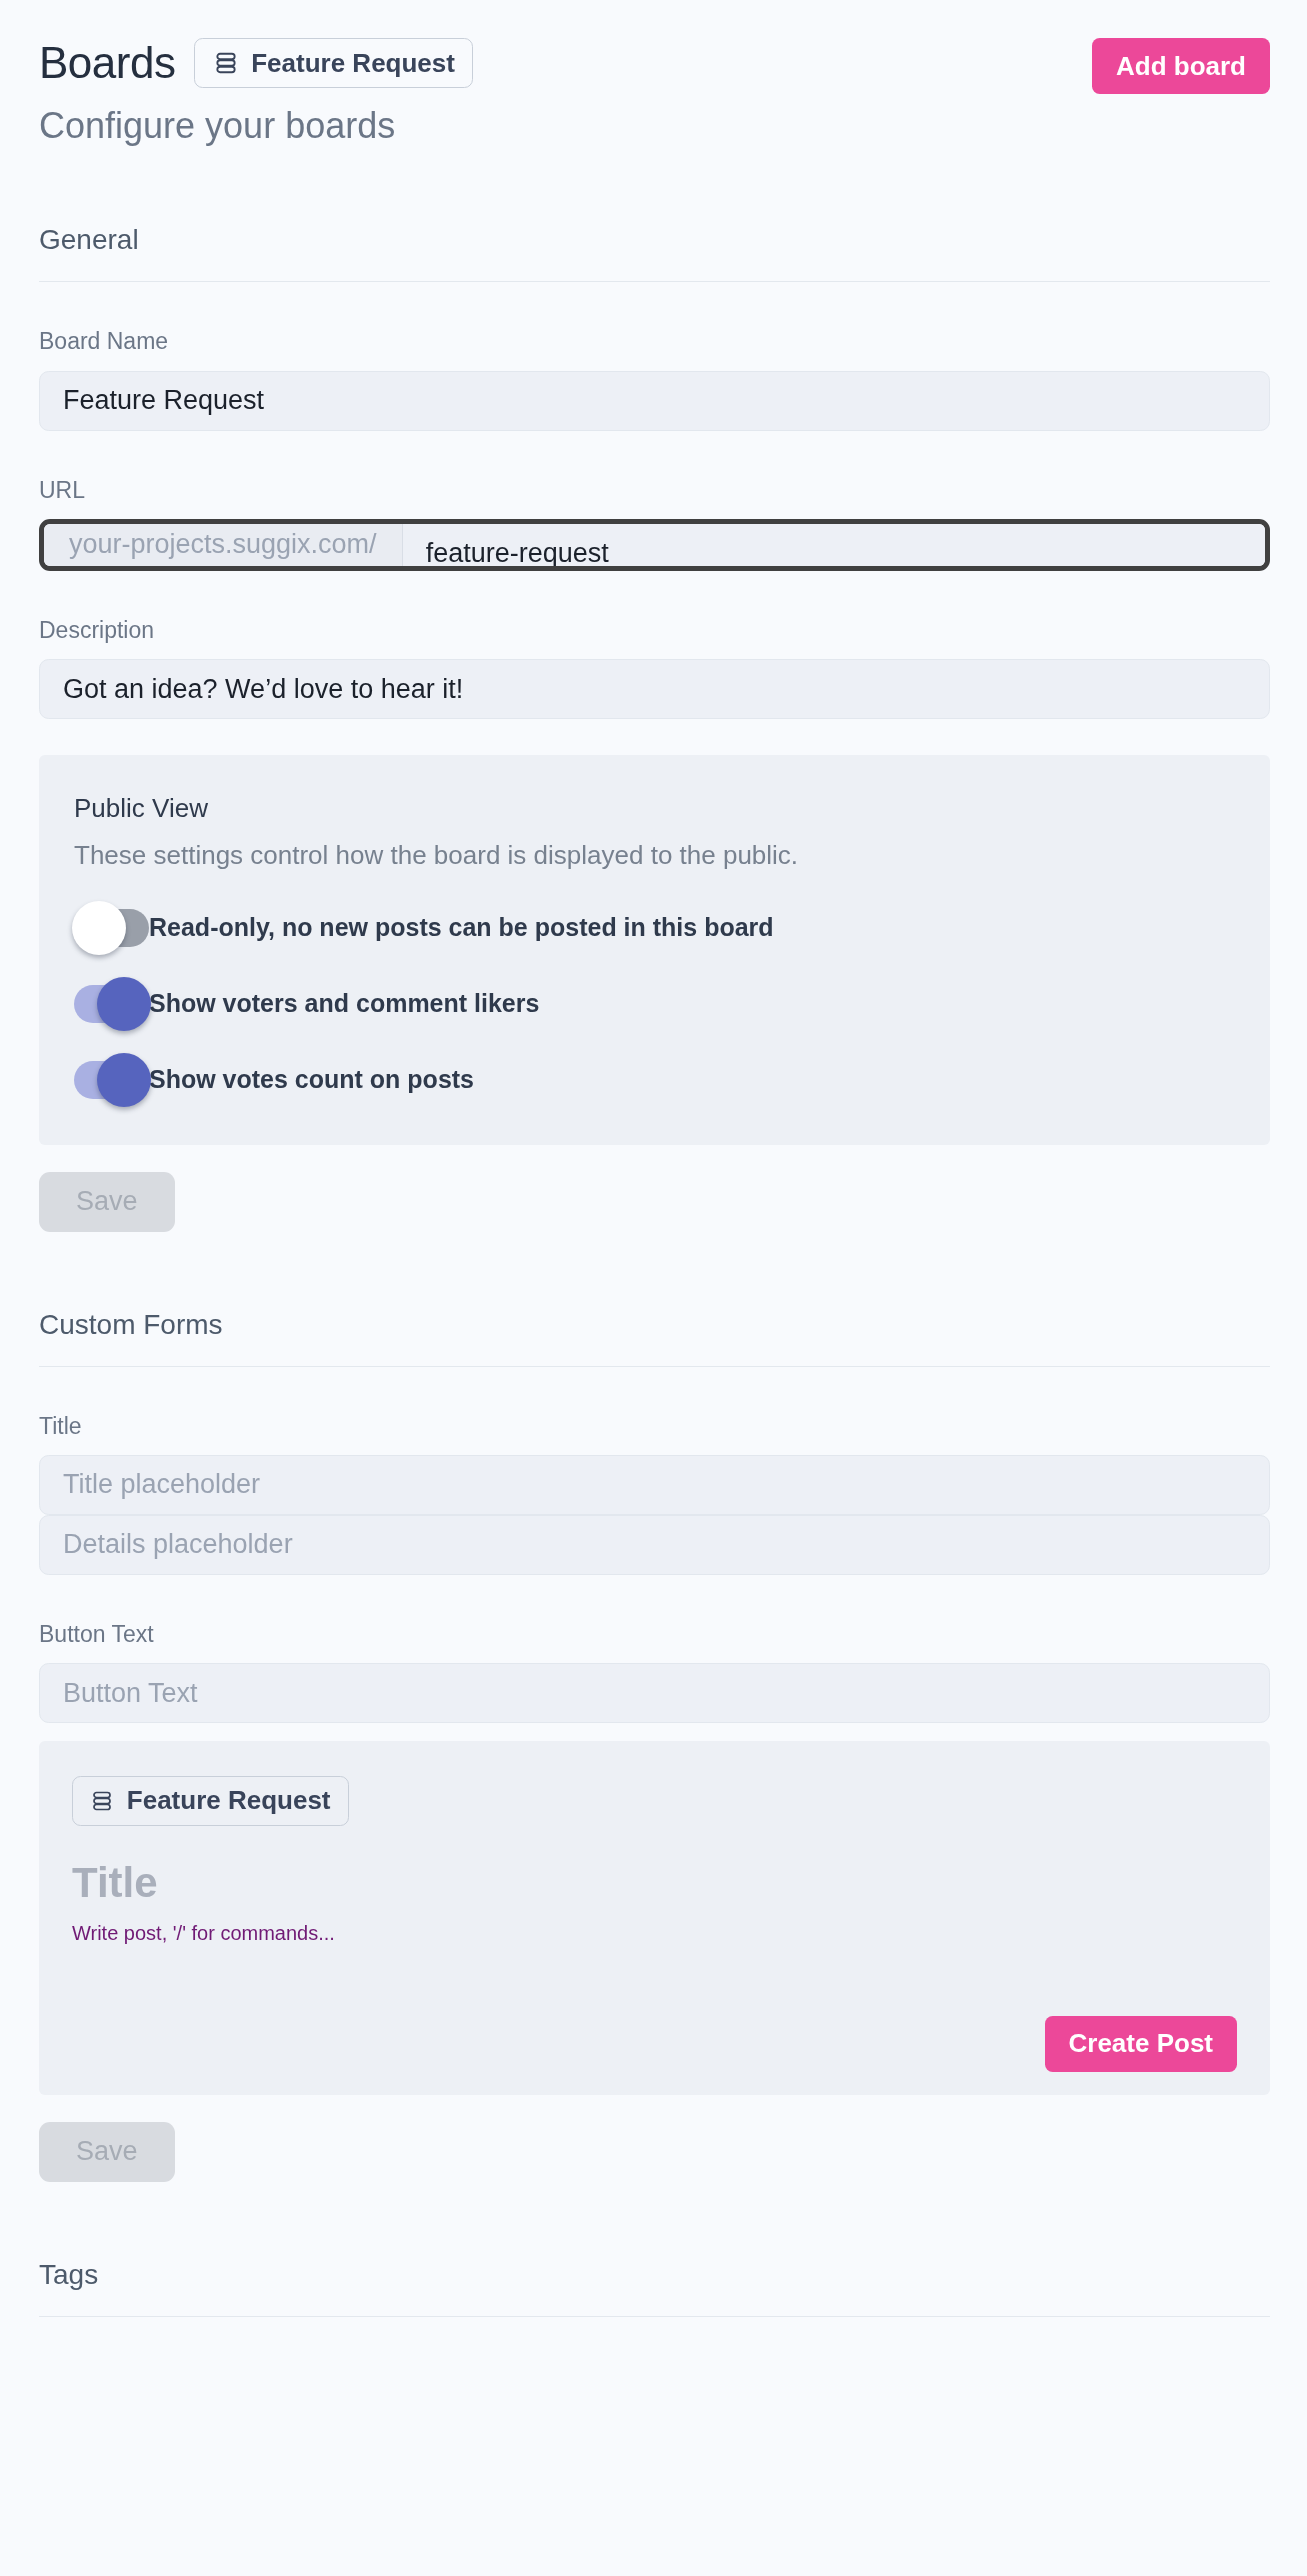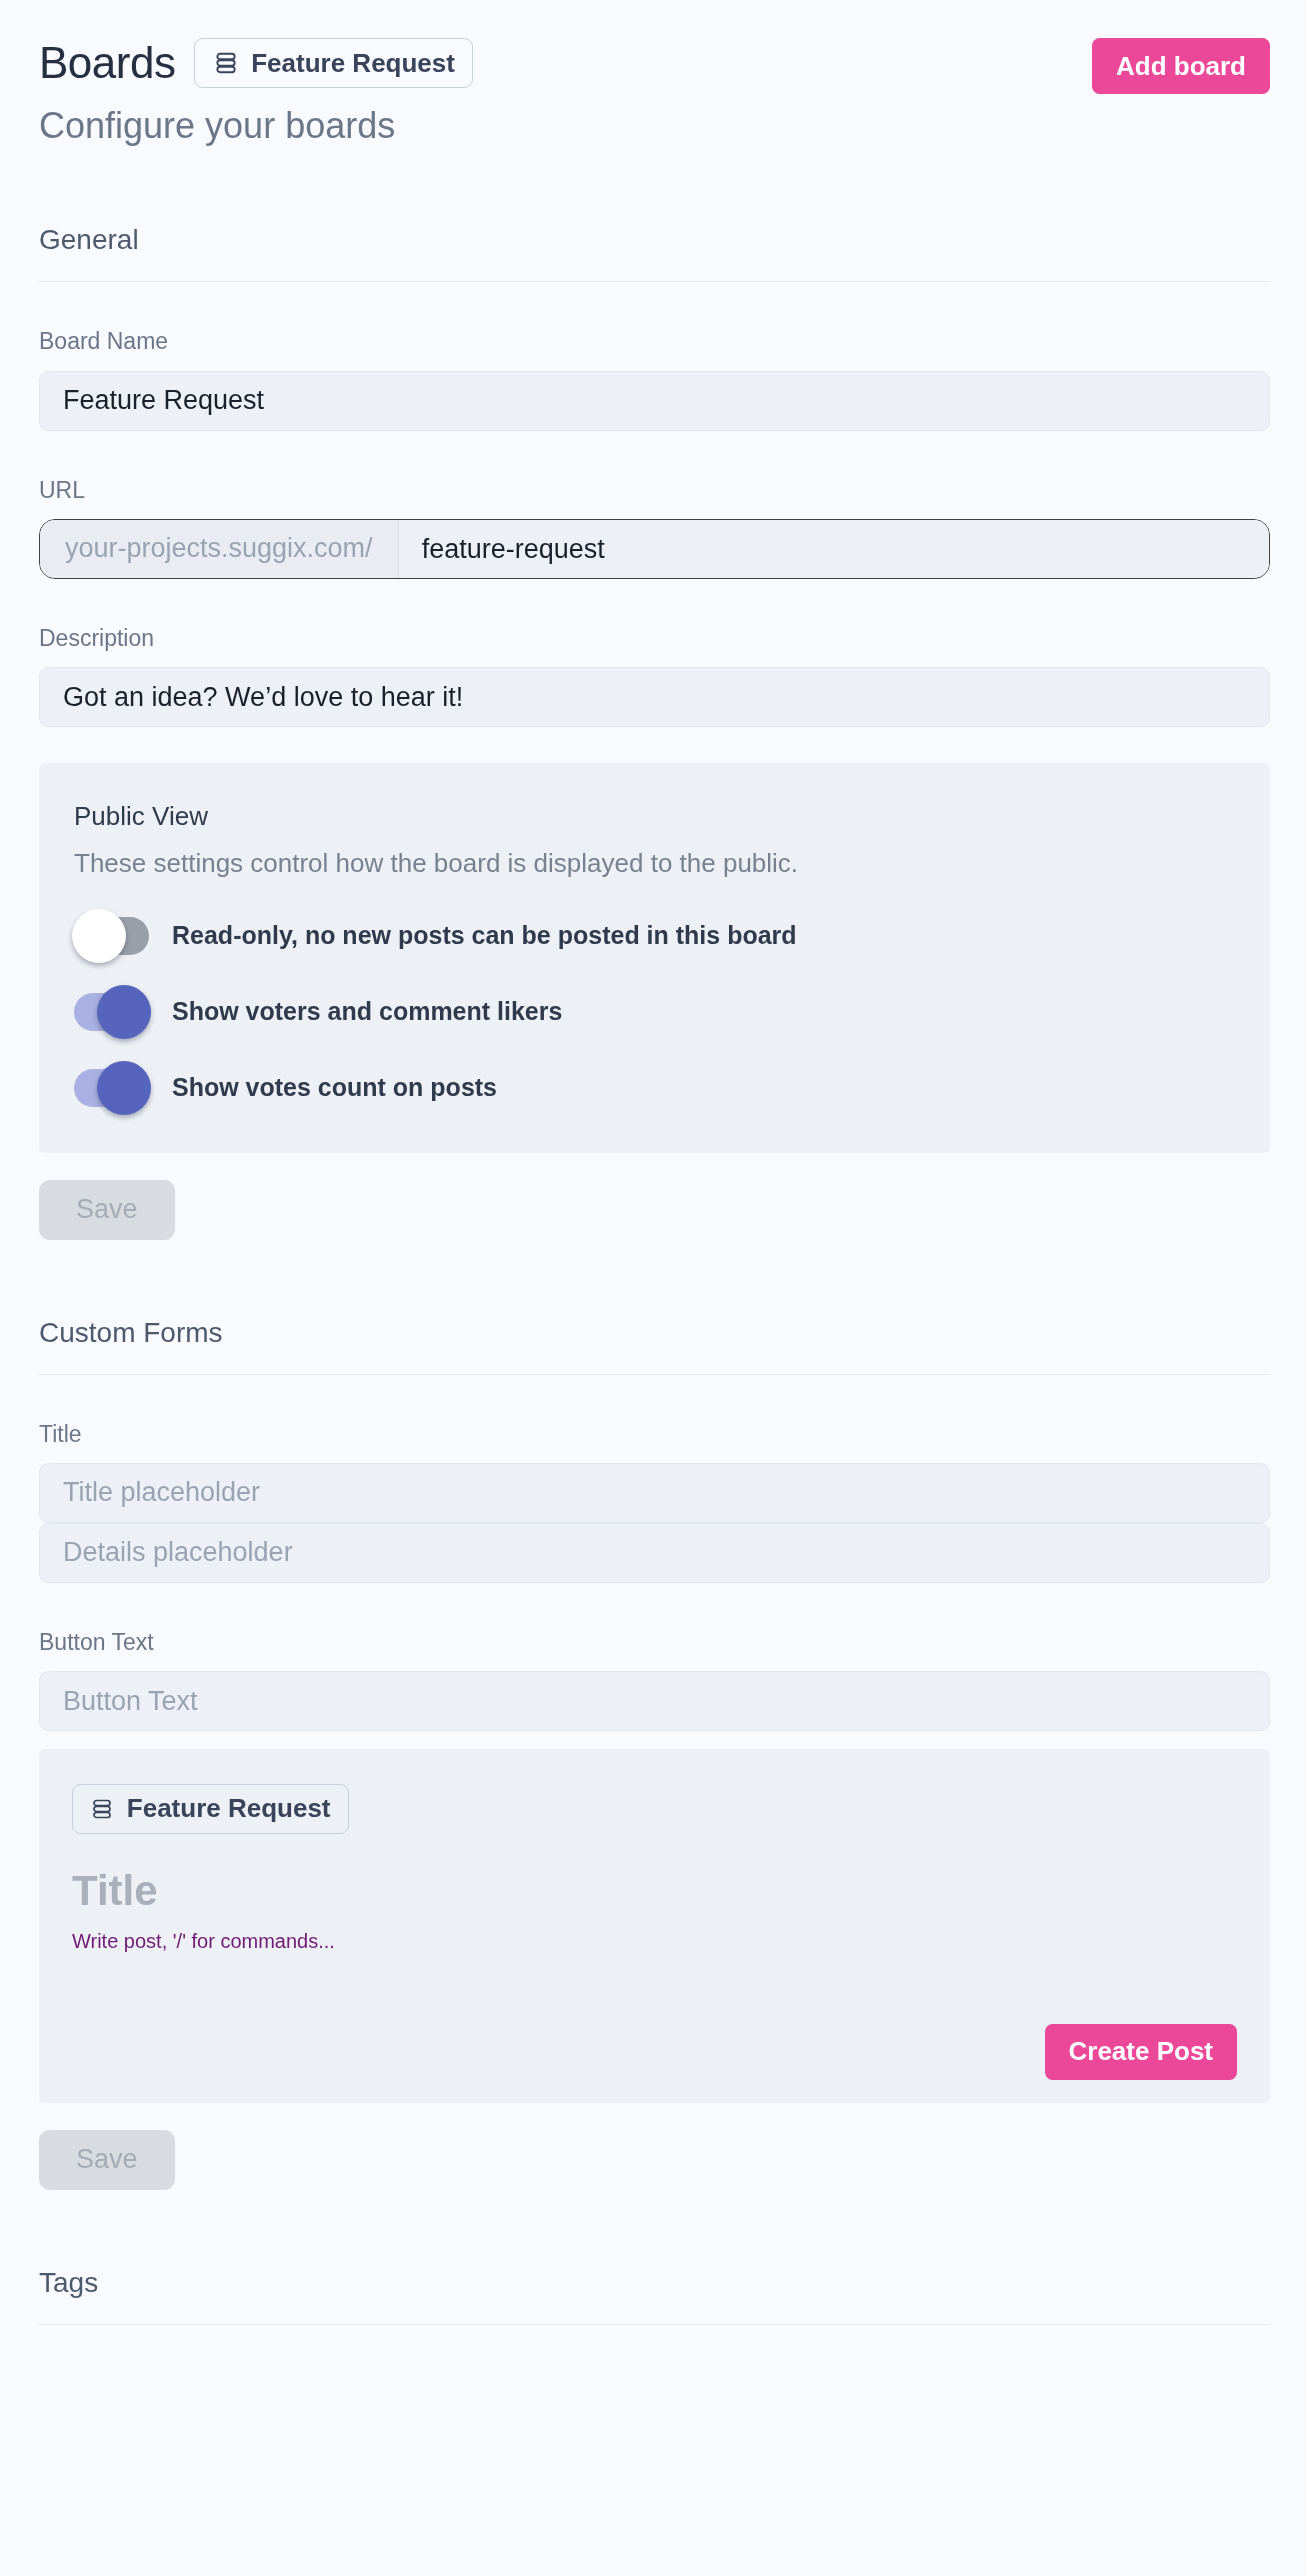--- a/index.html
+++ b/index.html
@@ -50,8 +50,8 @@
   .text-input::placeholder { color: #9aa3b2; opacity: 1; }
 
   .input-group {
-    display: flex; height: 60px; width: 100%;
-    border: 1px solid #404040; border-radius: 16px; overflow: hidden;
+    display: flex; height: 52px; width: 100%;
+    border: 5px solid #404040; border-radius: 11px; overflow: hidden;
   }
   .input-addon {
     display: flex; align-items: center;

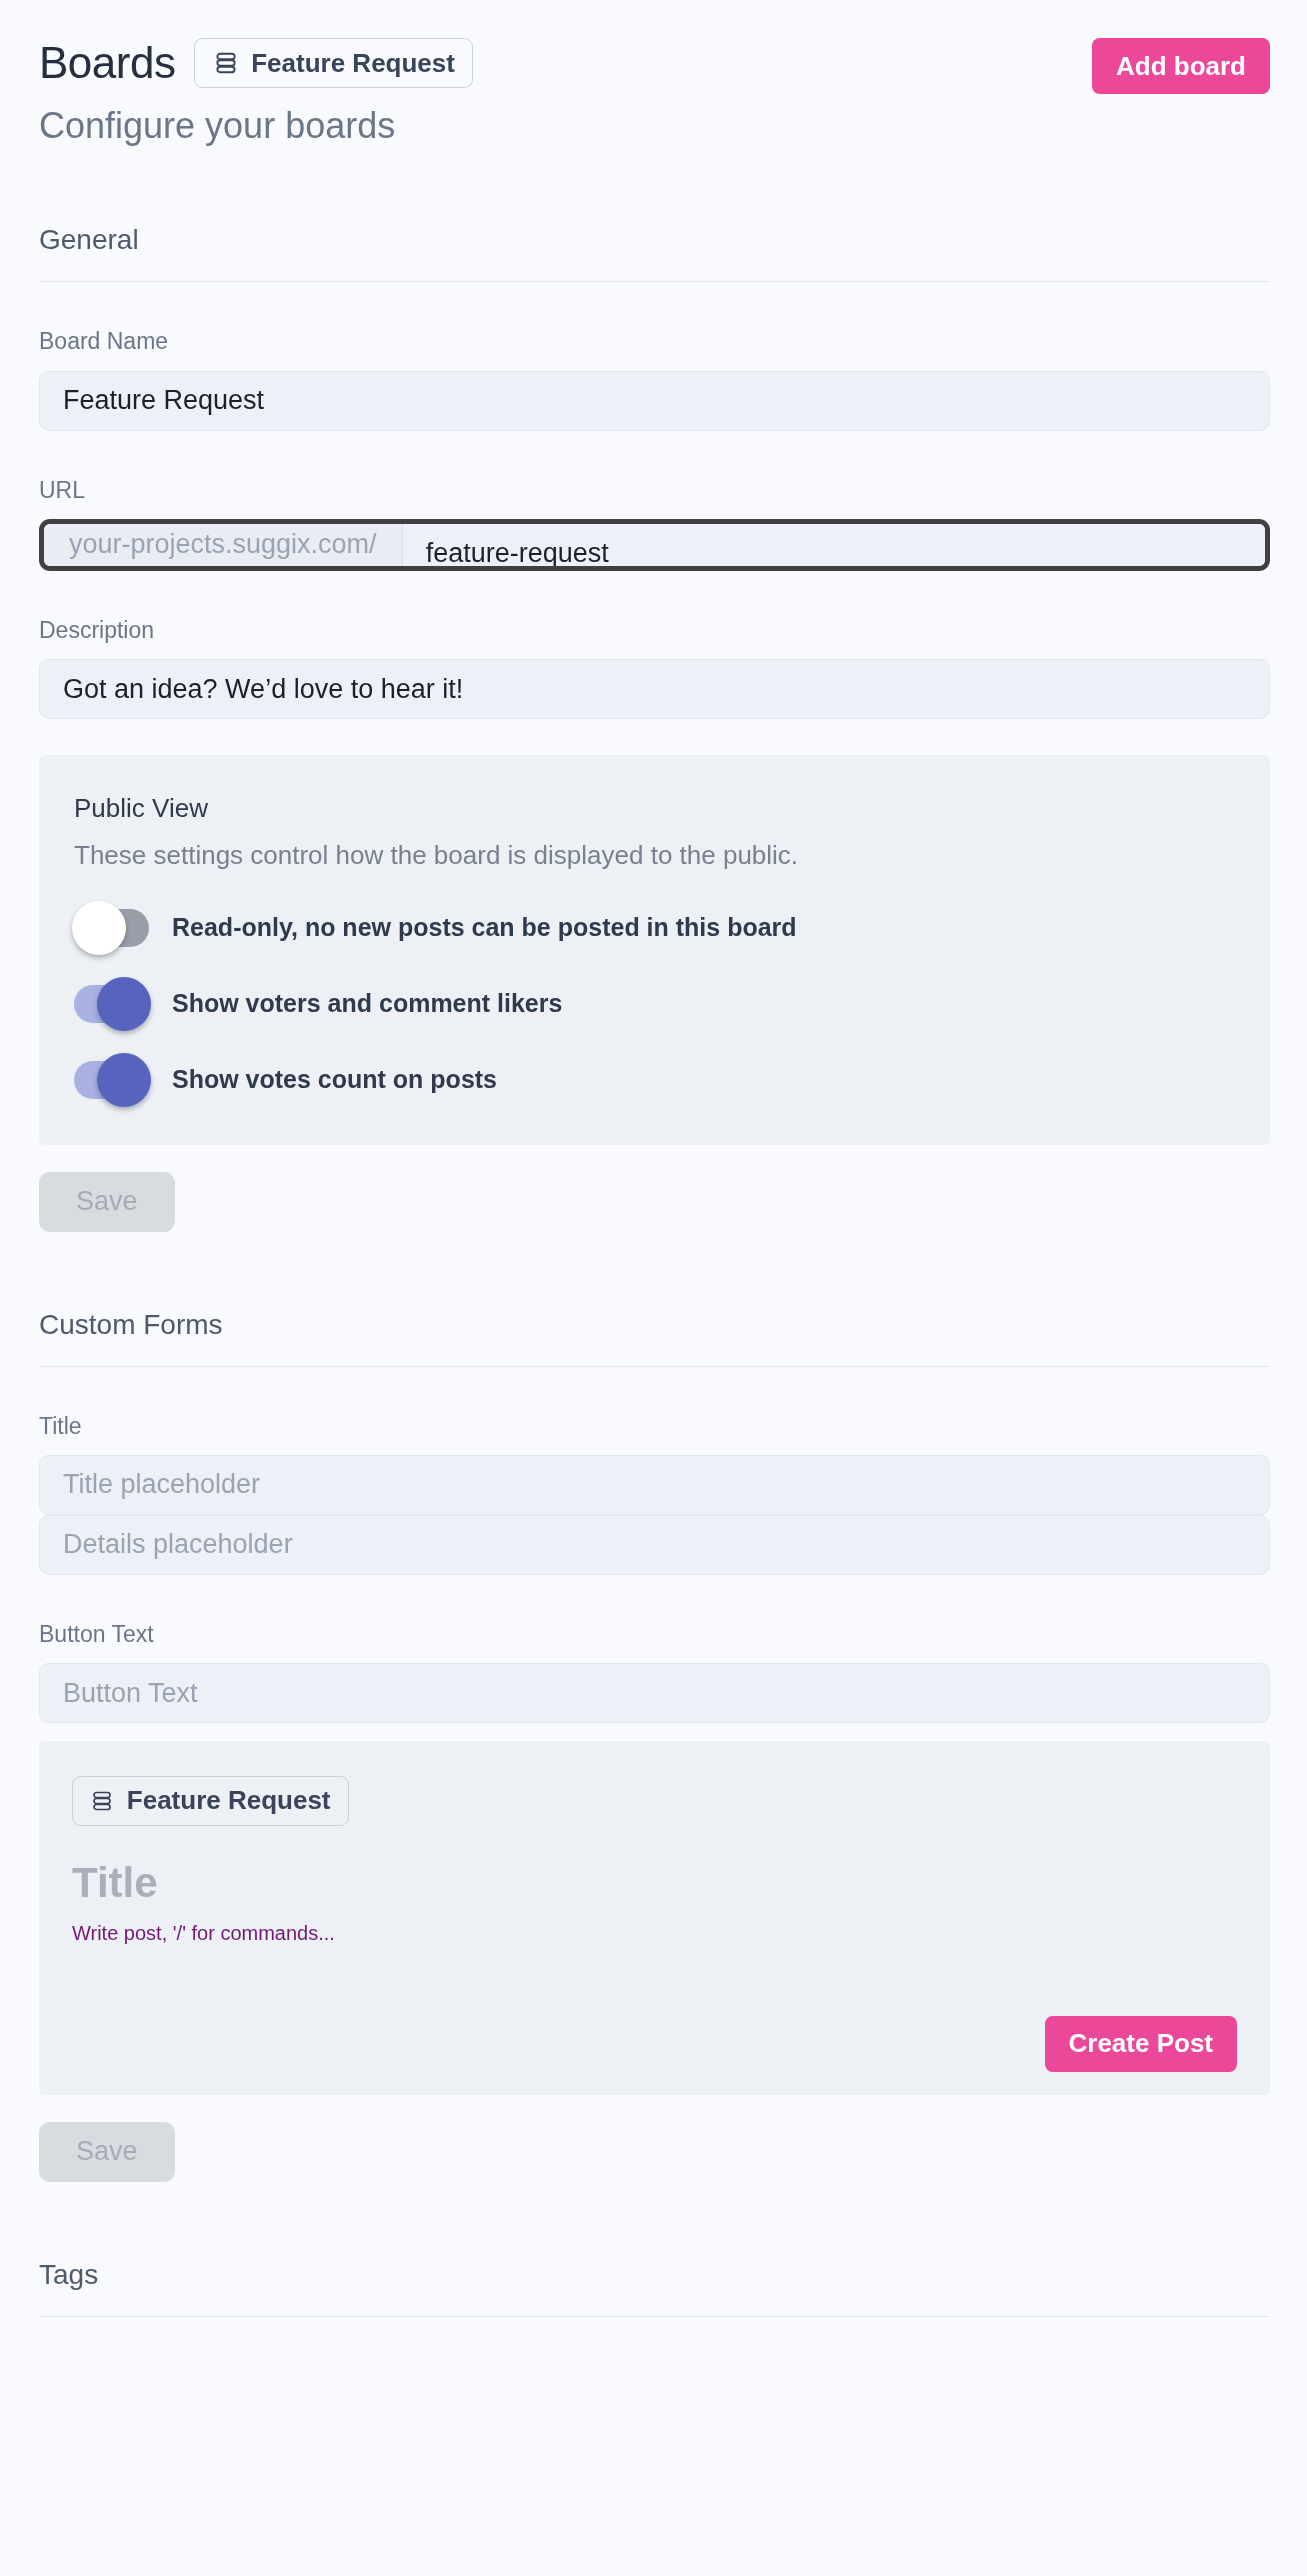--- a/index.html
+++ b/index.html
@@ -68,7 +68,7 @@
   .panel-title { font-size: 26px; color: #2f3a4c; }
   .panel-sub { font-size: 26px; color: #77818f; margin-top: 15.4px; }
 
-  .toggle-row { display: flex; align-items: center; gap: 23px; margin-top: 38px; }
+  .toggle-row { display: flex; align-items: center; margin-top: 38px; }
   .toggle-label { font-size: 25px; font-weight: 700; color: #2f3a4c; }
   .toggle {
     position: relative; width: 75px; height: 38px; border-radius: 19px;

